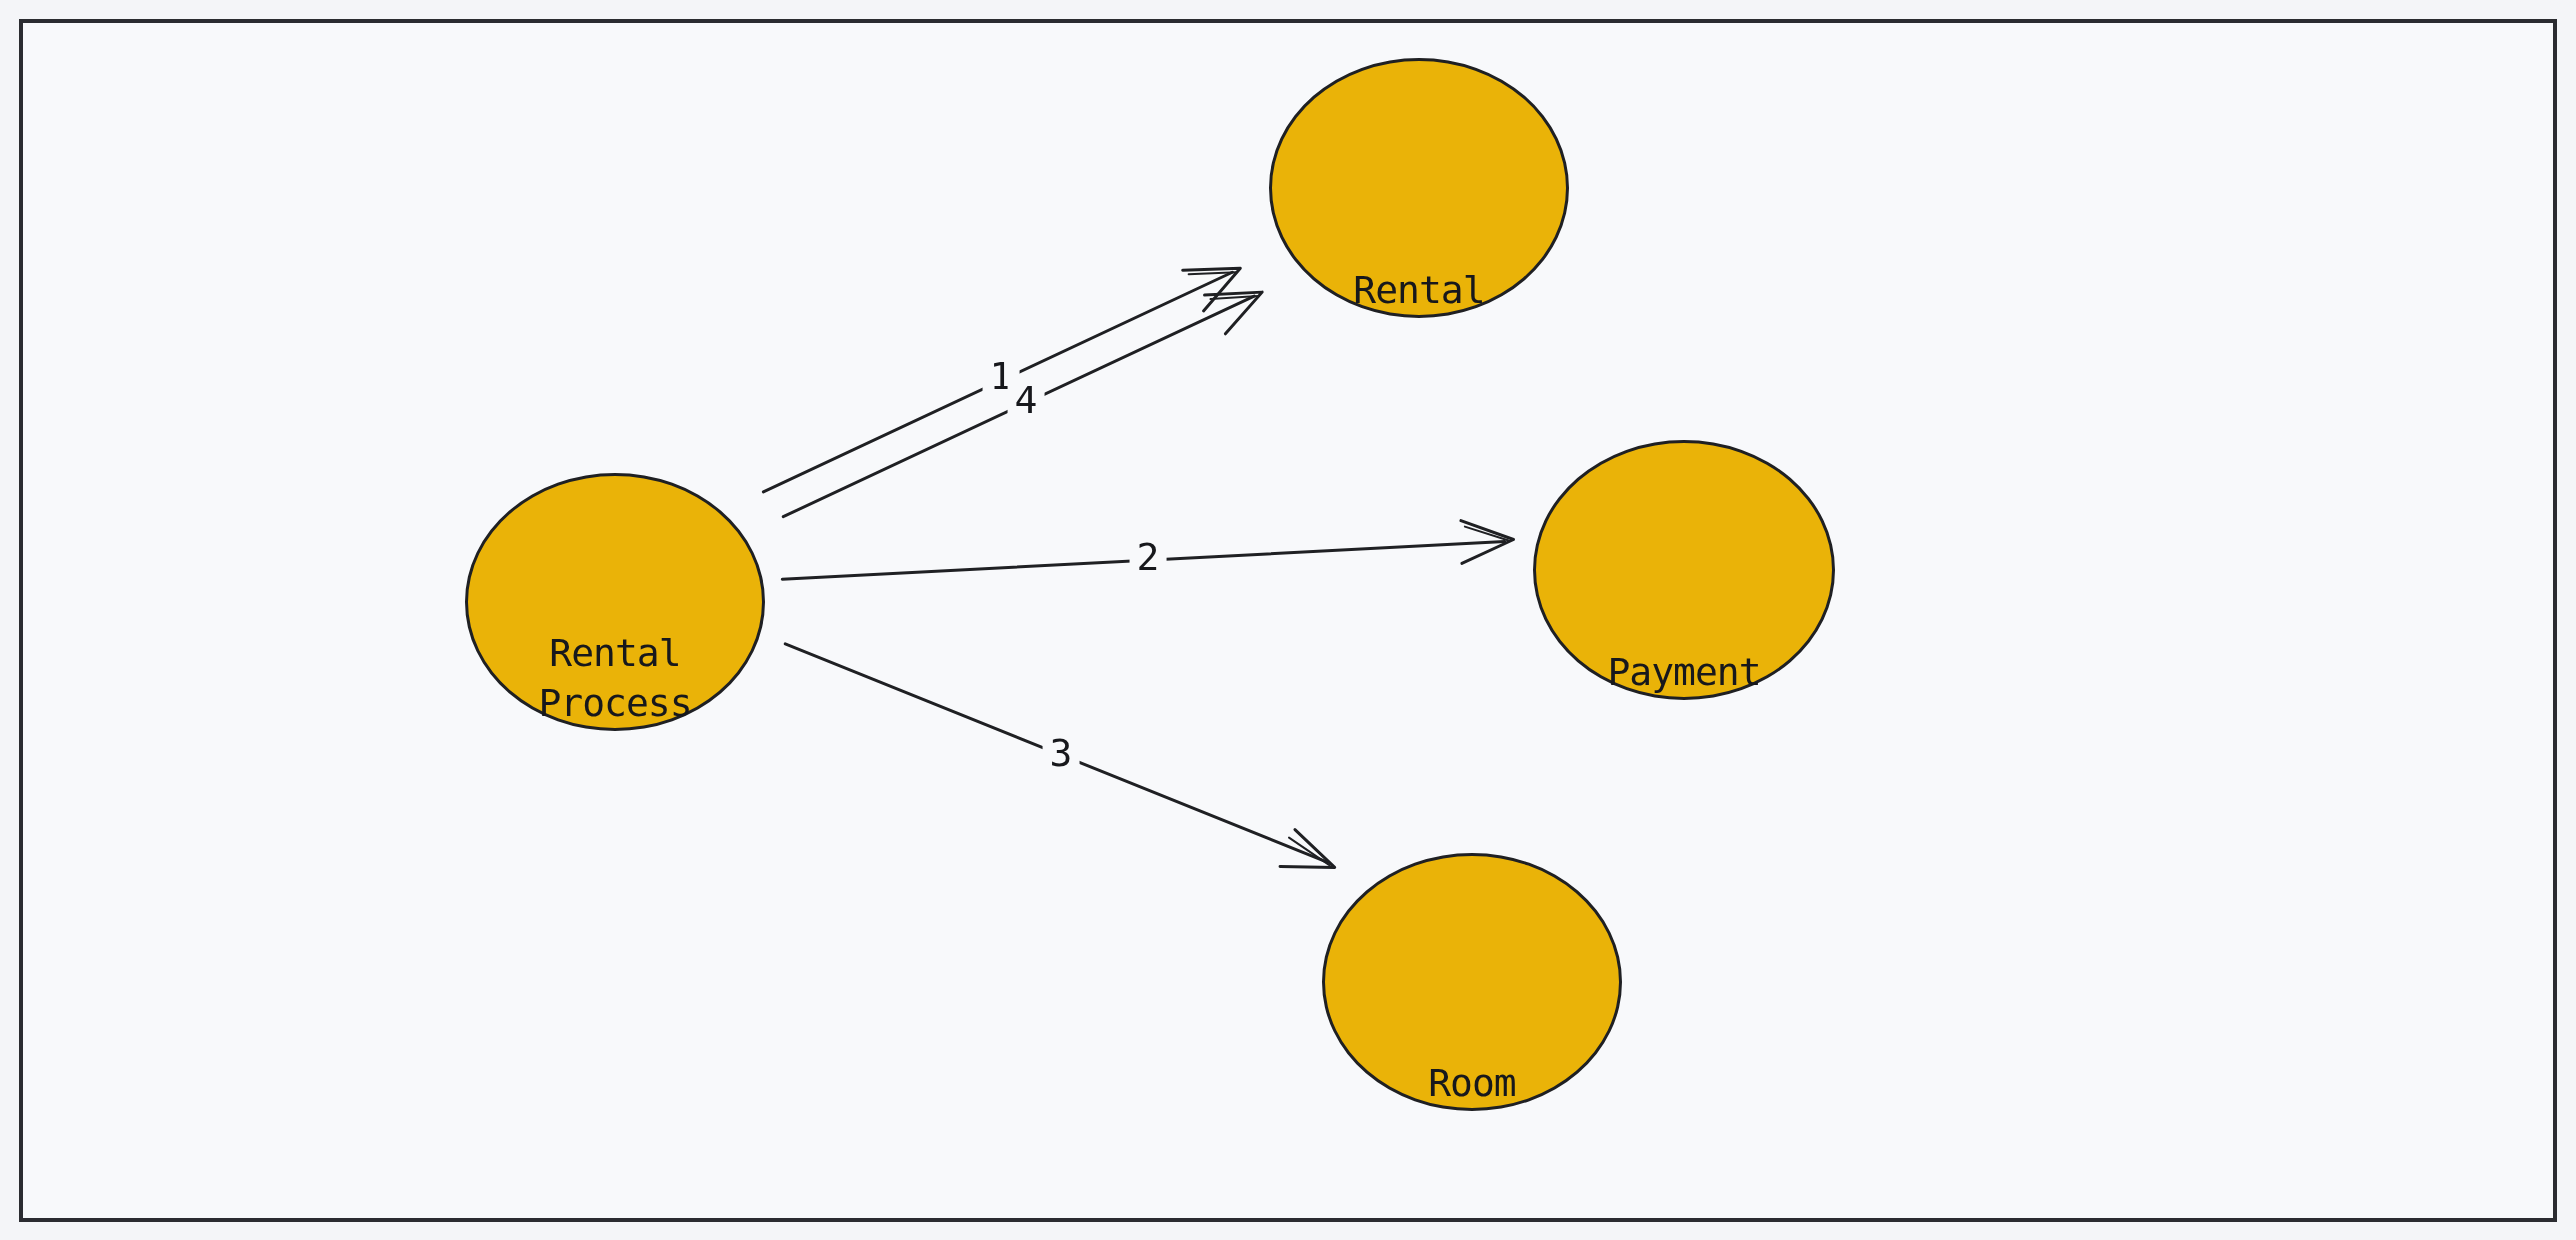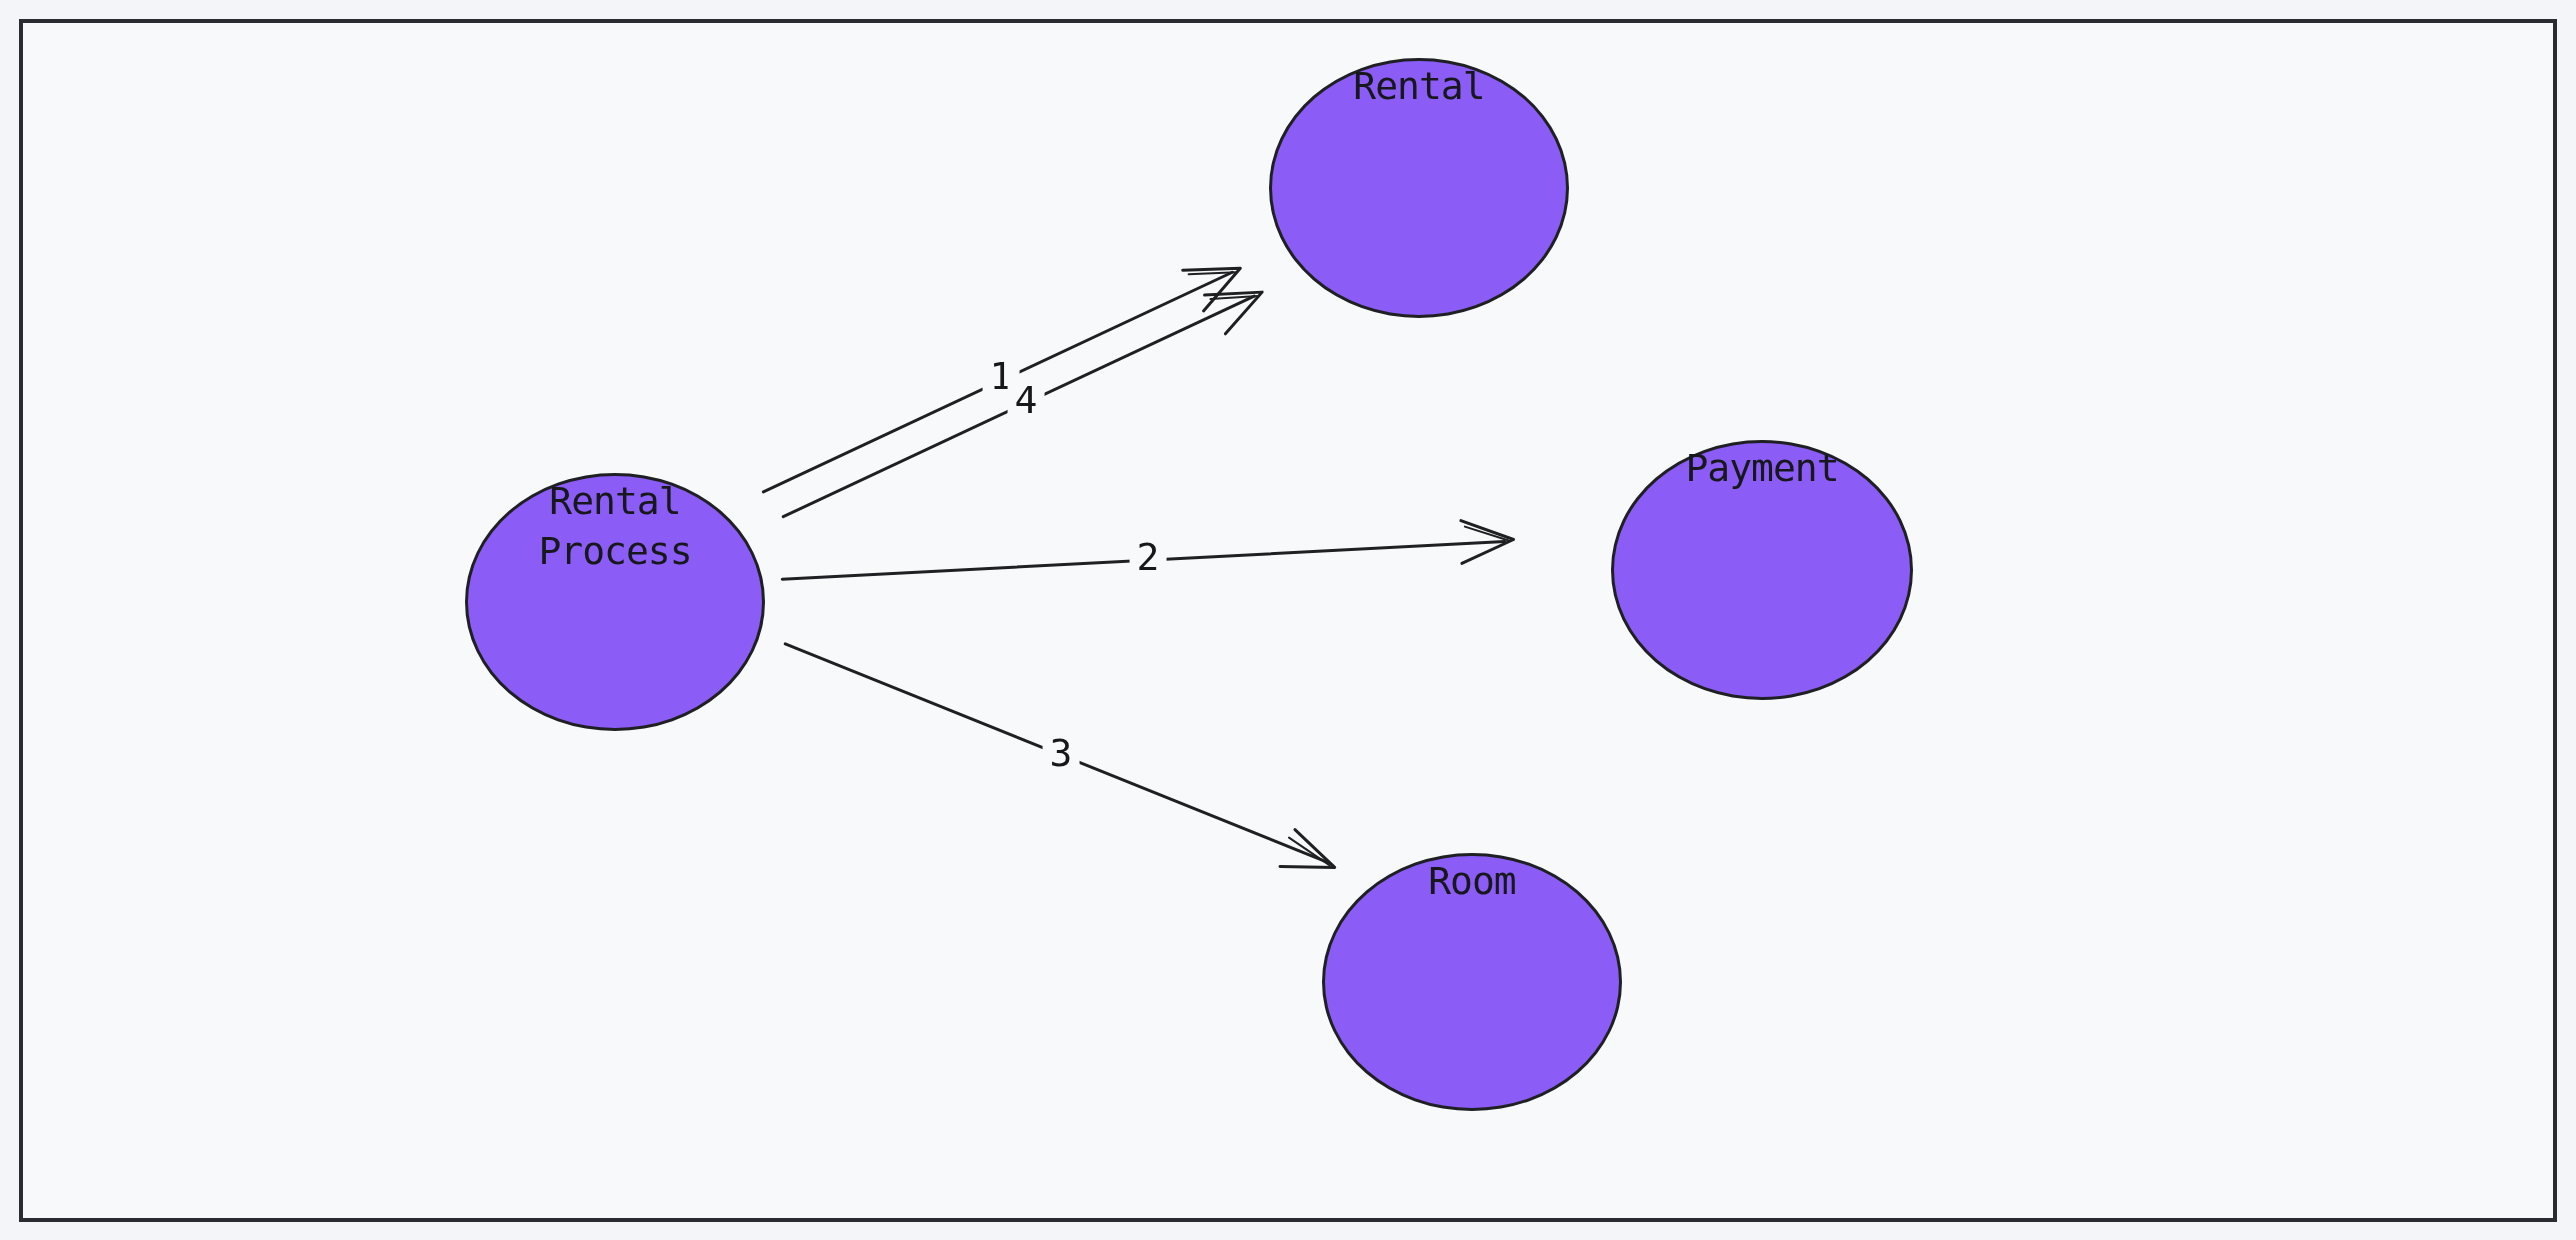--- a/index.html
+++ b/index.html
@@ -37,11 +37,11 @@
     box-sizing: border-box;
     border: 3px solid #1f2023;
     border-radius: 50%;
-    background: #8b5cf6;
+    background: #eab308;
     display: flex;
     flex-direction: column;
     align-items: center;
-    justify-content: flex-start;
+    justify-content: flex-end;
   }
   .node-label {
     color: #17181c;

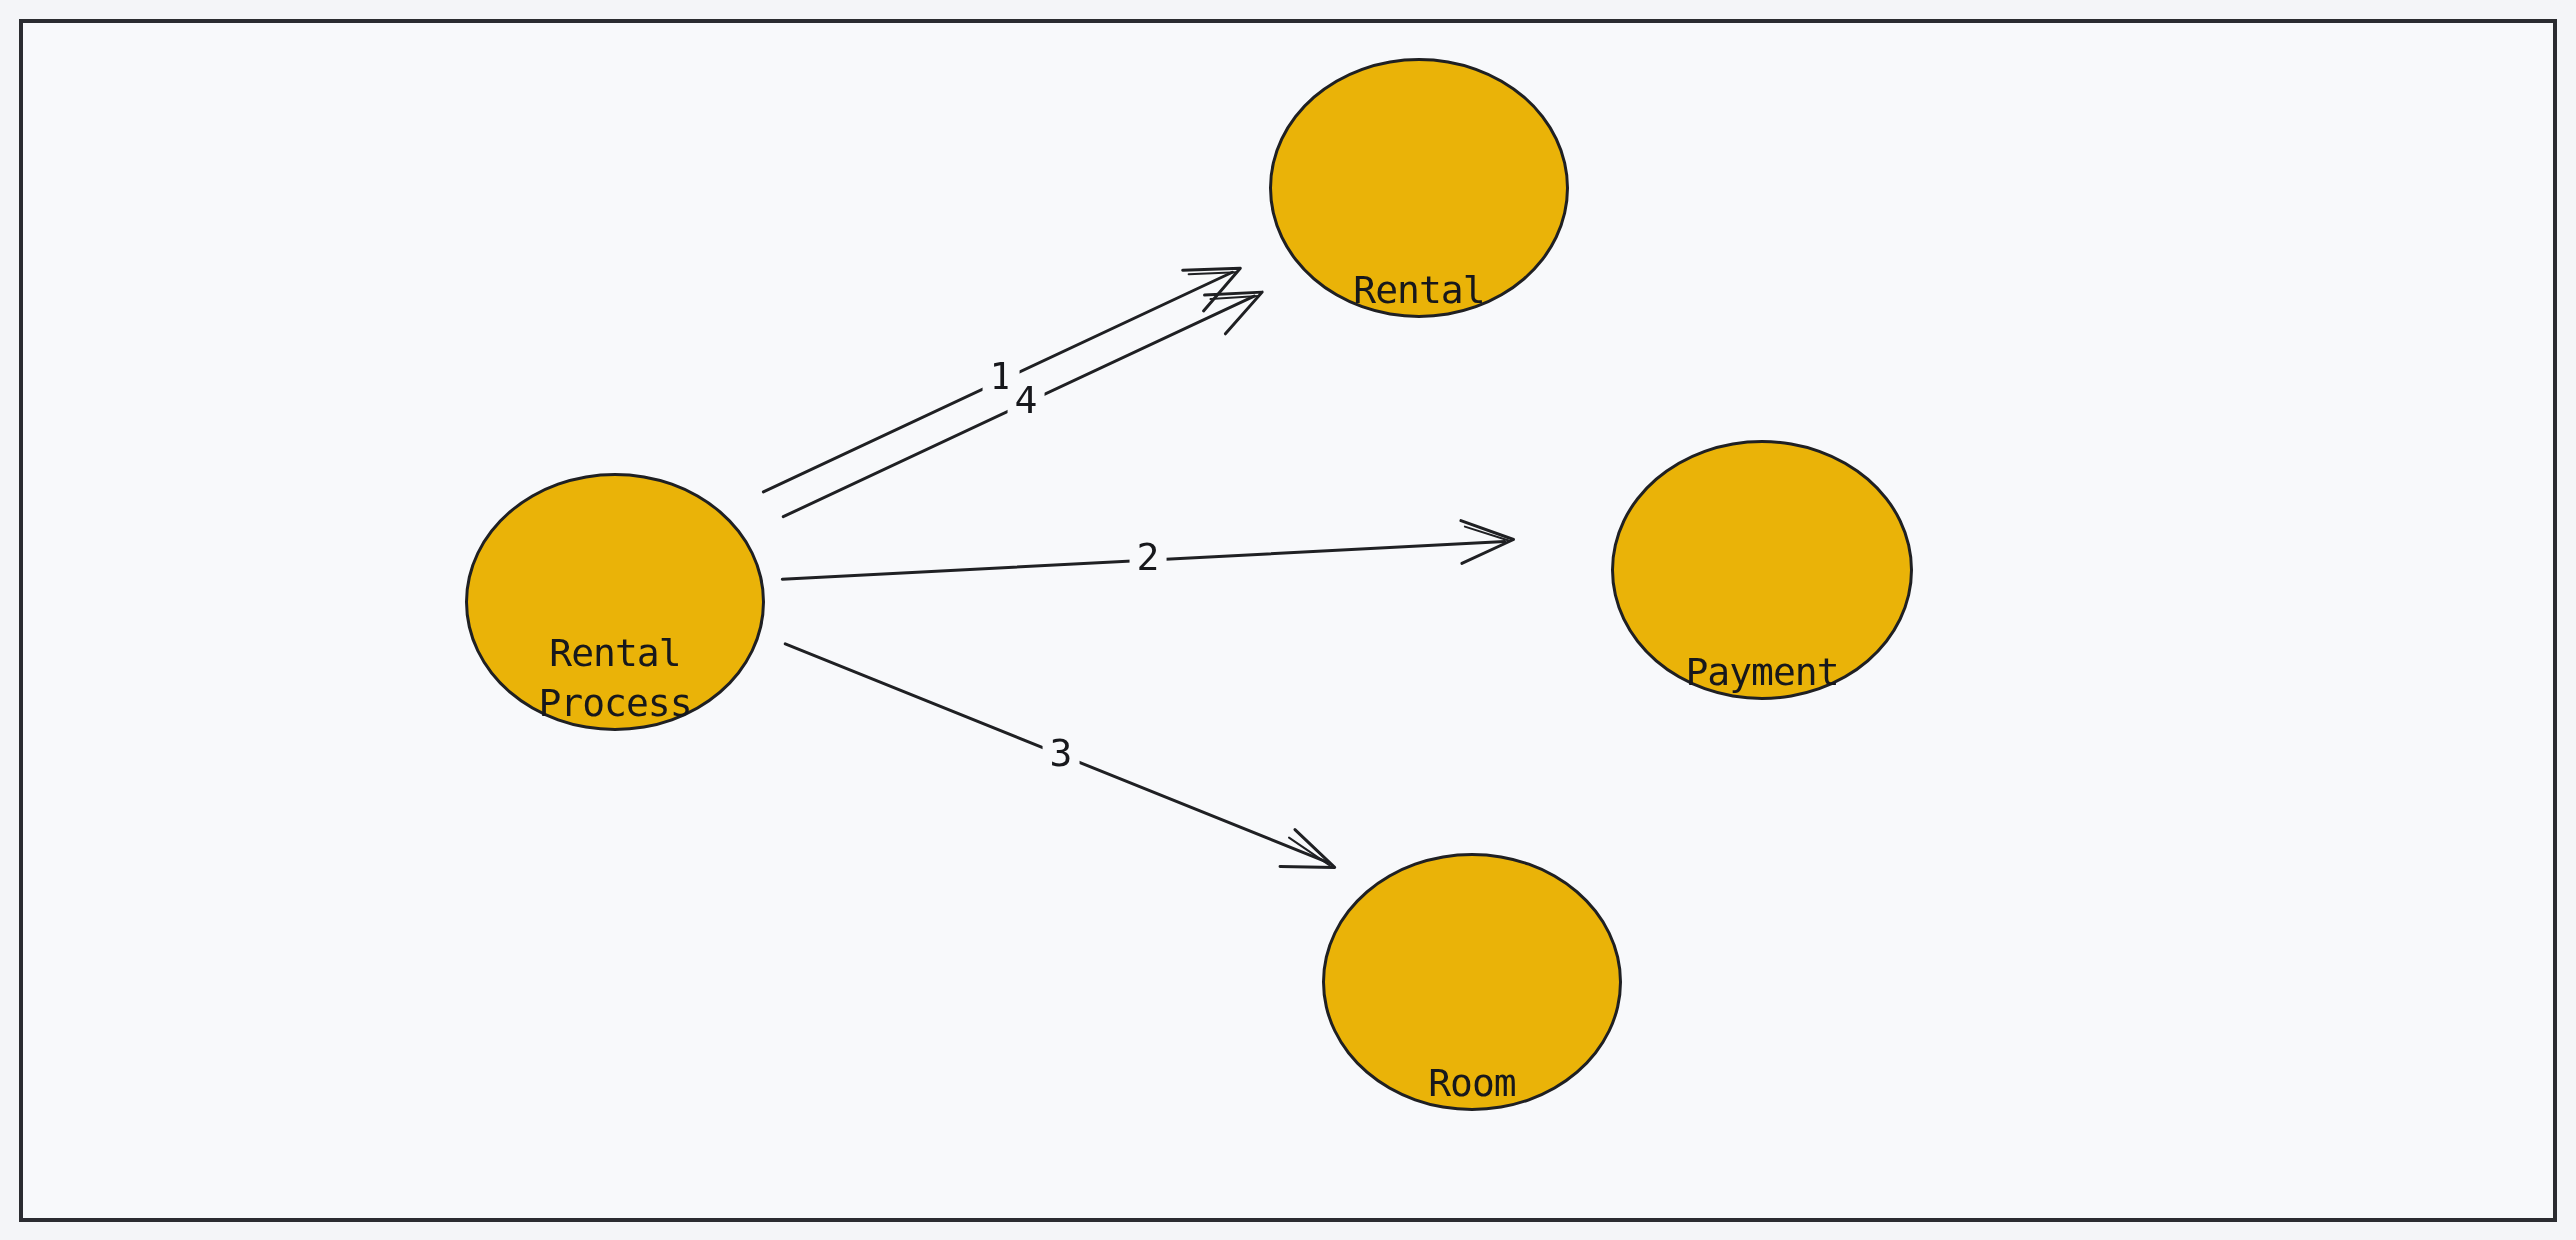--- a/index.html
+++ b/index.html
@@ -64,7 +64,7 @@
   
   #node-process-manager { left: 465px; top: 473px; width: 300px; height: 258px; }
   #node-rental          { left: 1269px; top: 58px;  width: 300px; height: 260px; }
-  #node-payment         { left: 1611px; top: 440px; width: 302px; height: 260px; }
+  #node-payment         { left: 1533px; top: 440px; width: 302px; height: 260px; }
   #node-room            { left: 1322px; top: 853px; width: 300px; height: 258px; }
   
   #edge-label-1 { left: 1001px; top: 376px; }

